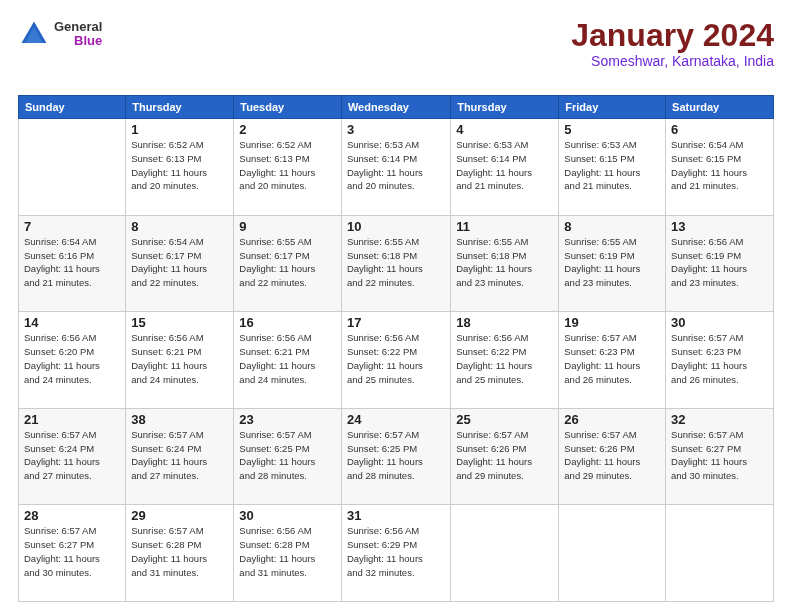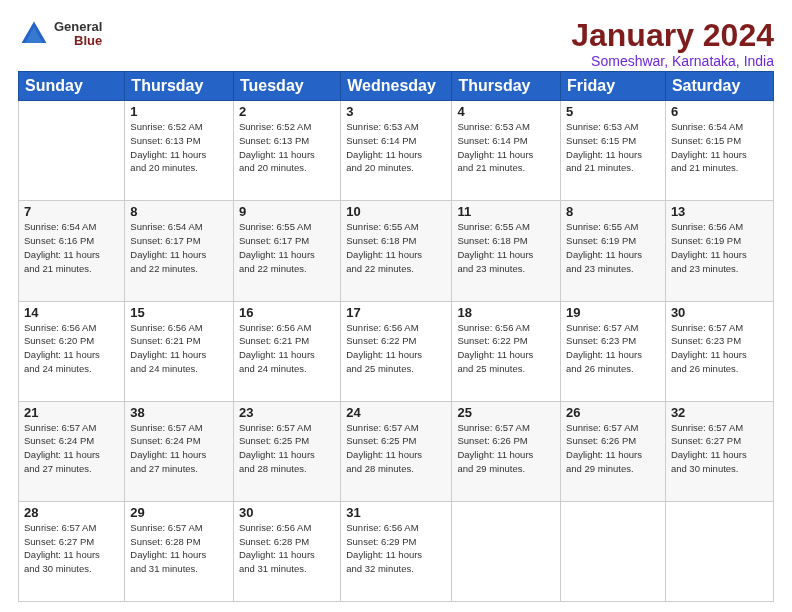--- a/index.html
+++ b/index.html
@@ -21,7 +21,7 @@
       display: flex;
       justify-content: space-between;
       align-items: flex-start;
-      margin-bottom: 2px;
+      margin-bottom: 26px;
     }
     .logo {
       display: flex;

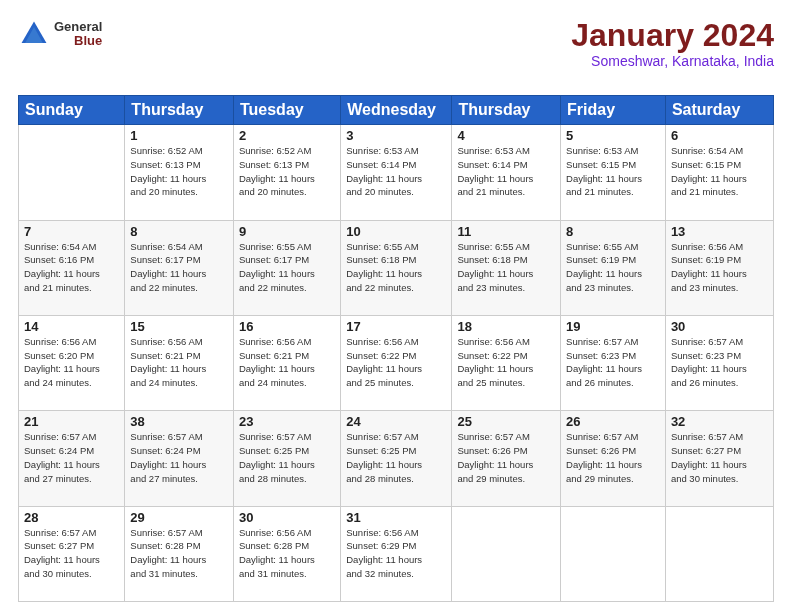--- a/index.html
+++ b/index.html
@@ -36,7 +36,7 @@
       line-height: 1.1;
     }
     .logo-text .general { color: #333; }
-    .logo-text .blue { color: #7f1d1d; padding-left: 20px; }
+    .logo-text .blue { color: #a21caf; padding-left: 20px; }
     .logo-icon {
       width: 32px;
       height: 32px;

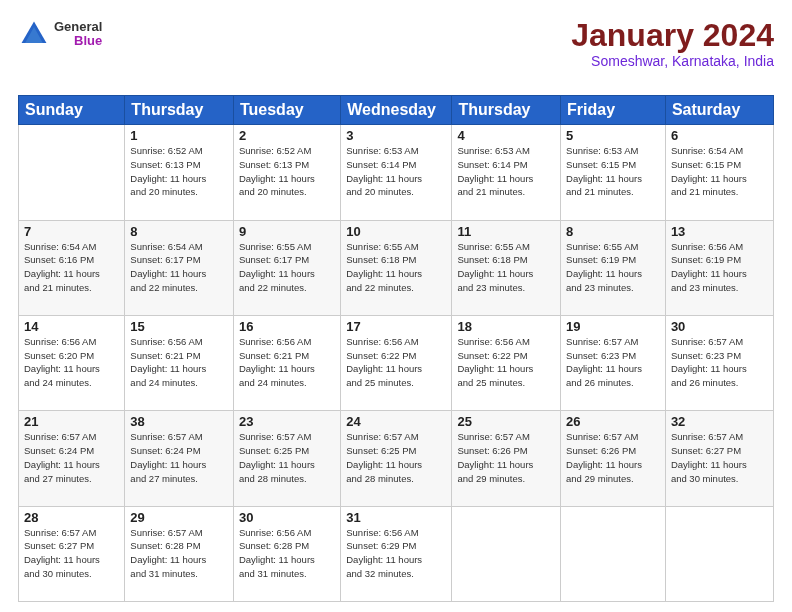--- a/index.html
+++ b/index.html
@@ -62,7 +62,7 @@
     .calendar th {
       background: #2563c7;
       color: #fff;
-      font-size: 16px;
+      font-size: 11px;
       font-weight: bold;
       padding: 5px 6px;
       text-align: left;

